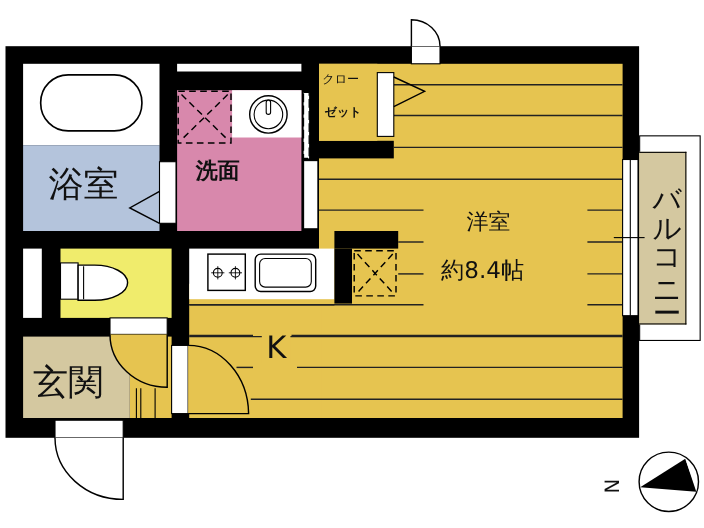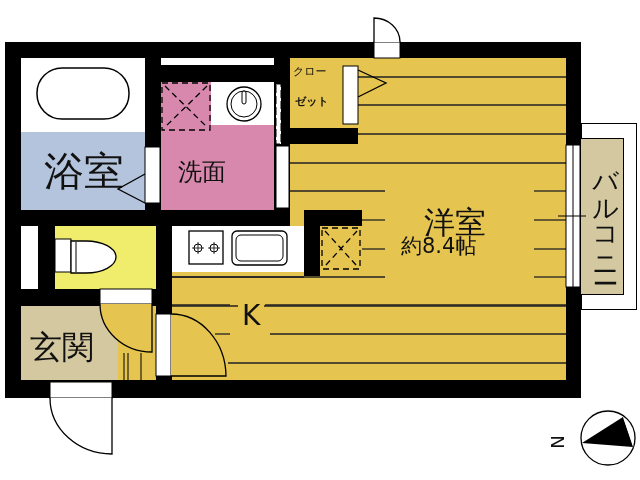--- a/index.html
+++ b/index.html
@@ -30,7 +30,7 @@
 
   <div class="abs" style="left:21px;top:58px;width:124px;height:74px;background:#fff;"></div>
   <div class="abs" style="left:21px;top:132px;width:124px;height:78px;background:#B4C4DC;"></div>
-  <div class="lbl" style="left:44px;top:151px;font-size:40px;">浴室</div>
+  <div class="lbl" style="left:44px;top:151px;font-size:32px;">浴室</div>
 
   <div class="abs" style="left:161px;top:58px;width:113px;height:7px;background:#fff;"></div>
   <div class="abs" style="left:161px;top:82px;width:113px;height:128px;background:#D888AC;"></div>

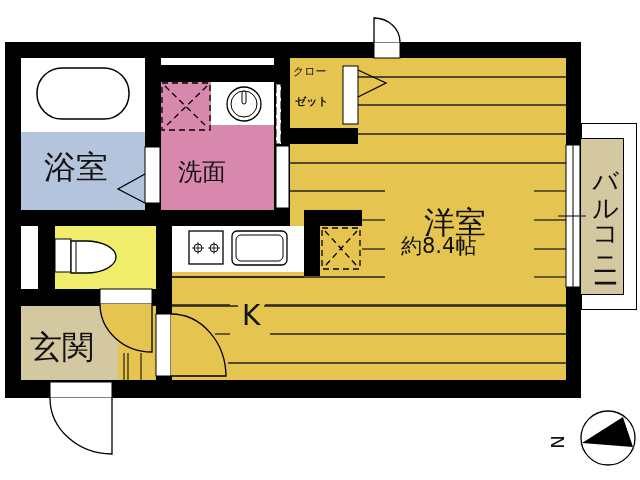--- a/index.html
+++ b/index.html
@@ -35,7 +35,7 @@
   <div class="abs" style="left:161px;top:58px;width:113px;height:7px;background:#fff;"></div>
   <div class="abs" style="left:161px;top:82px;width:113px;height:128px;background:#D888AC;"></div>
   <div class="abs" style="left:211px;top:82px;width:63px;height:43px;background:#fff;"></div>
-  <div class="lbl" style="left:178px;top:160px;font-size:24px;">洗面</div>
+  <div class="lbl" style="left:178px;top:145px;font-size:20px;font-weight:bold;">洗面</div>
 
   <div class="abs" style="left:55px;top:226px;width:101px;height:63px;background:#F0EC6C;"></div>
   <div class="abs" style="left:21px;top:226px;width:17px;height:63px;background:#fff;"></div>

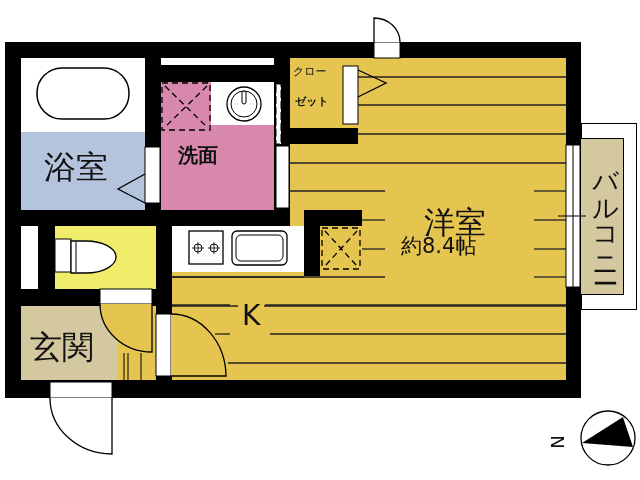--- a/index.html
+++ b/index.html
@@ -140,7 +140,7 @@
     </g>
   </svg>
 
-  <div class="lbl" style="left:424px;top:207px;font-size:31px;">洋室</div>
+  <div class="lbl" style="left:424px;top:191px;font-size:20px;">洋室</div>
   <div class="lbl" style="left:401px;top:236px;font-size:21px;">約8.4帖</div>
   <div class="lbl" style="left:238px;top:302px;font-size:28px;background:#E6C450;padding:0 4px;">K</div>
   <div class="lbl" style="left:551px;top:433px;font-size:18px;transform:rotate(-90deg);">N</div>

